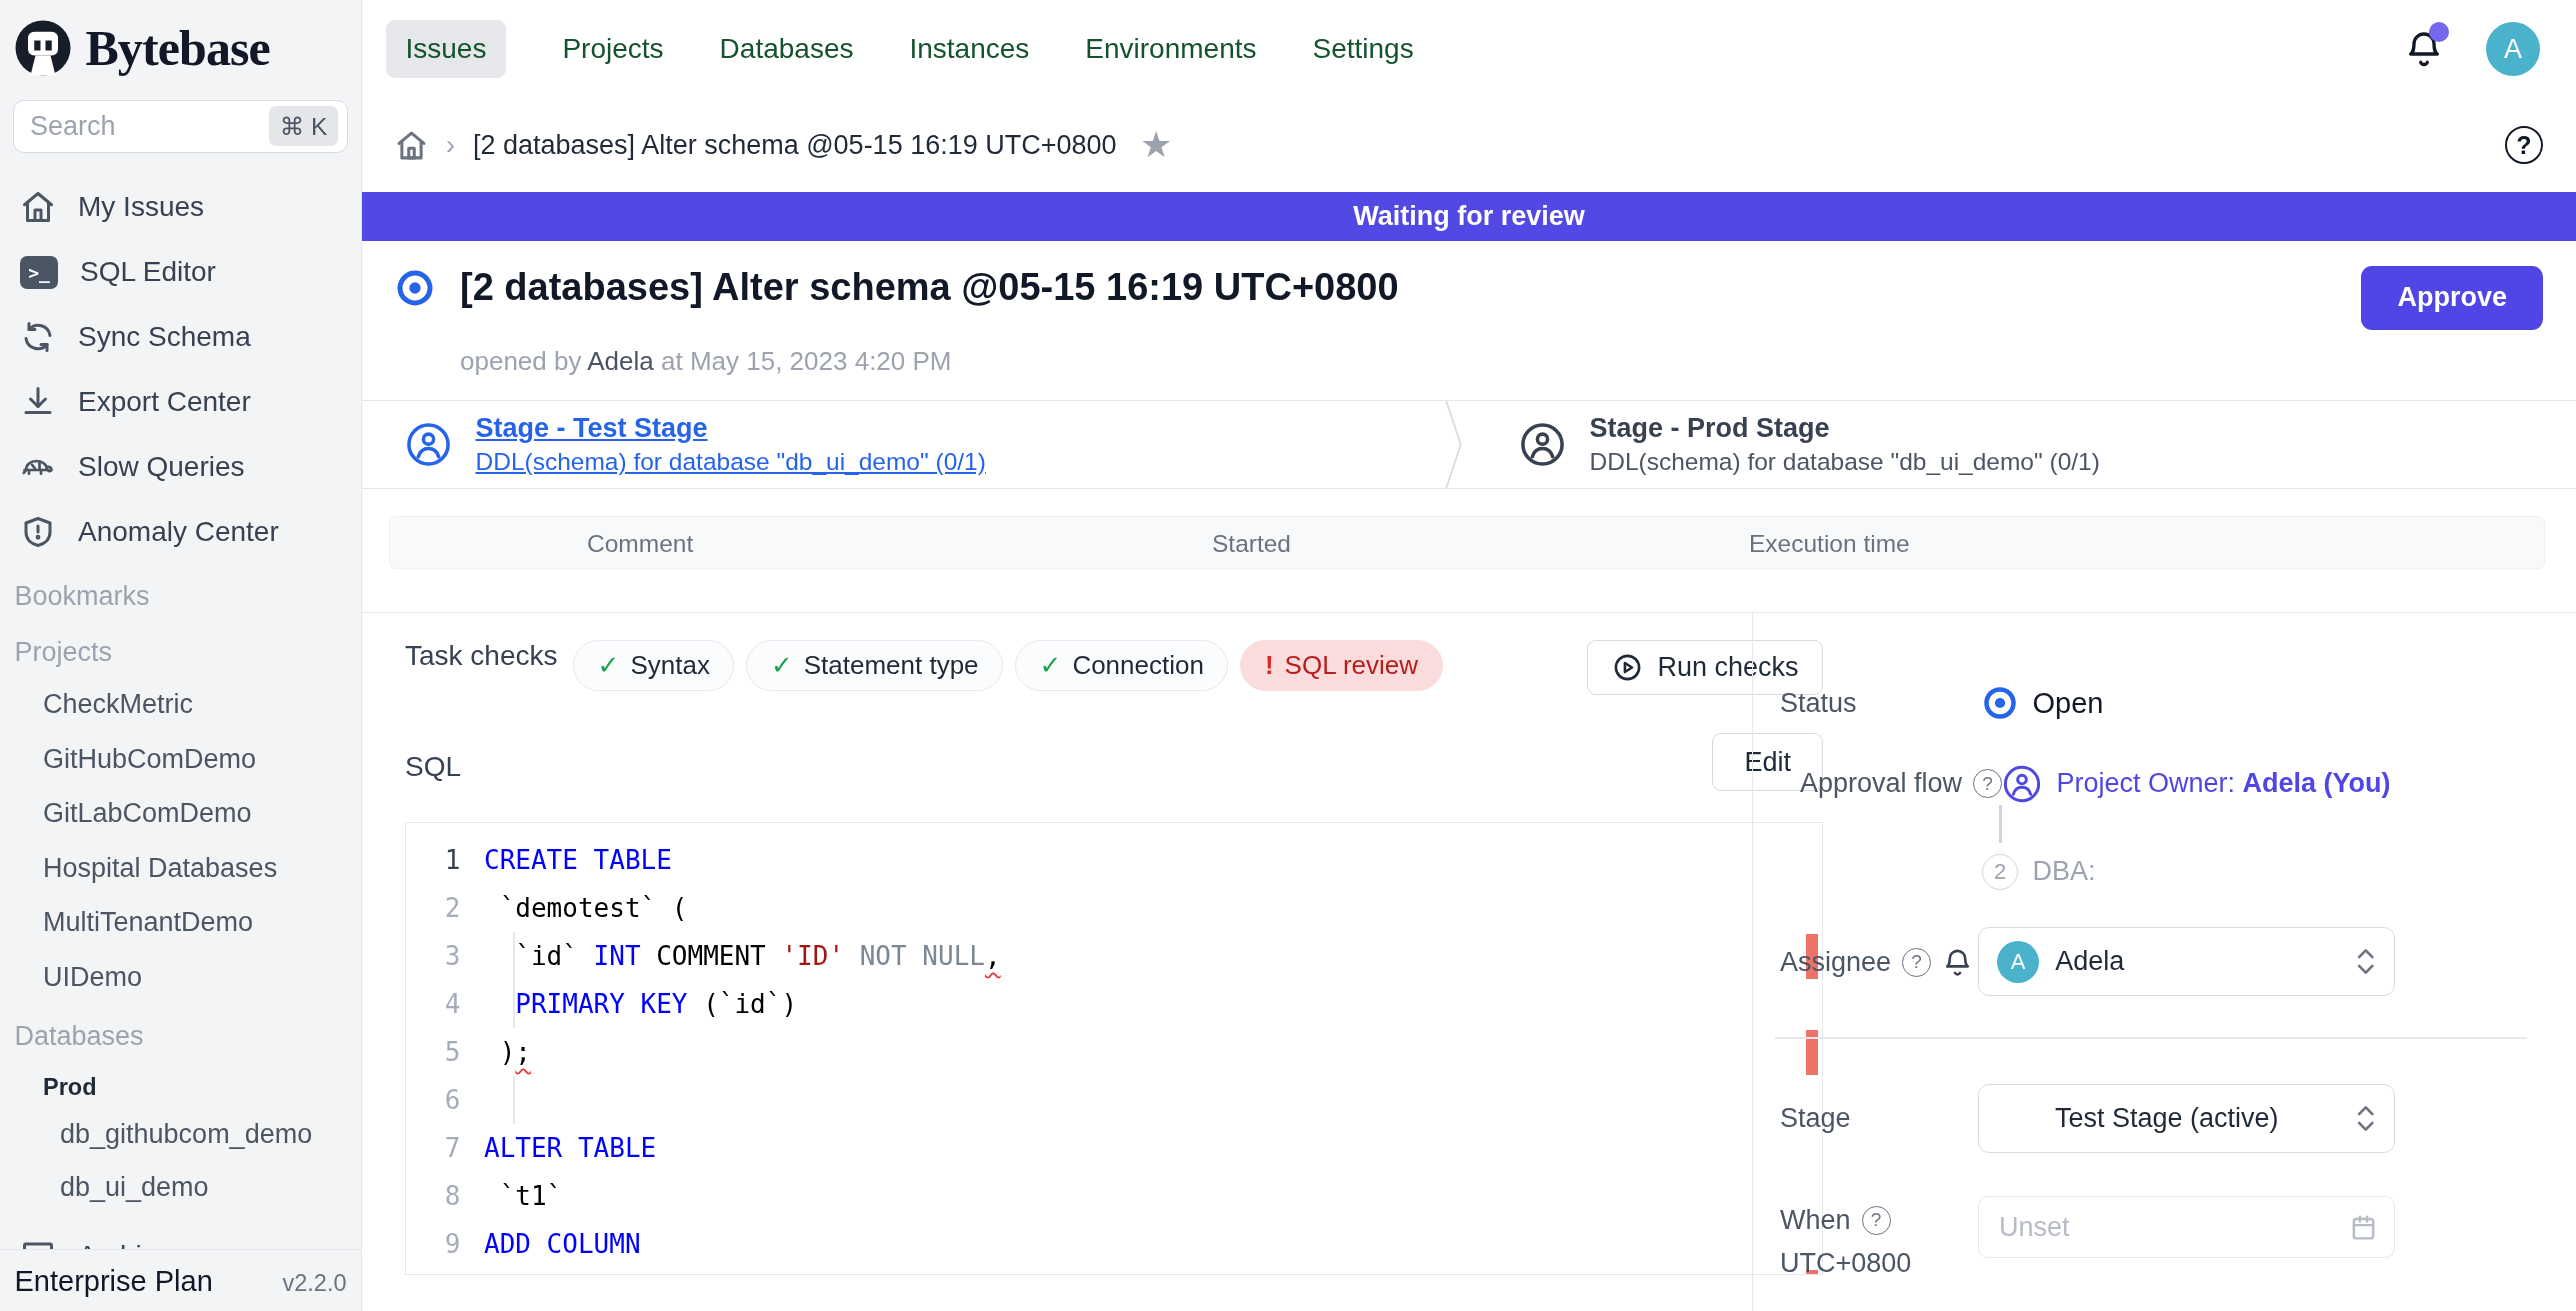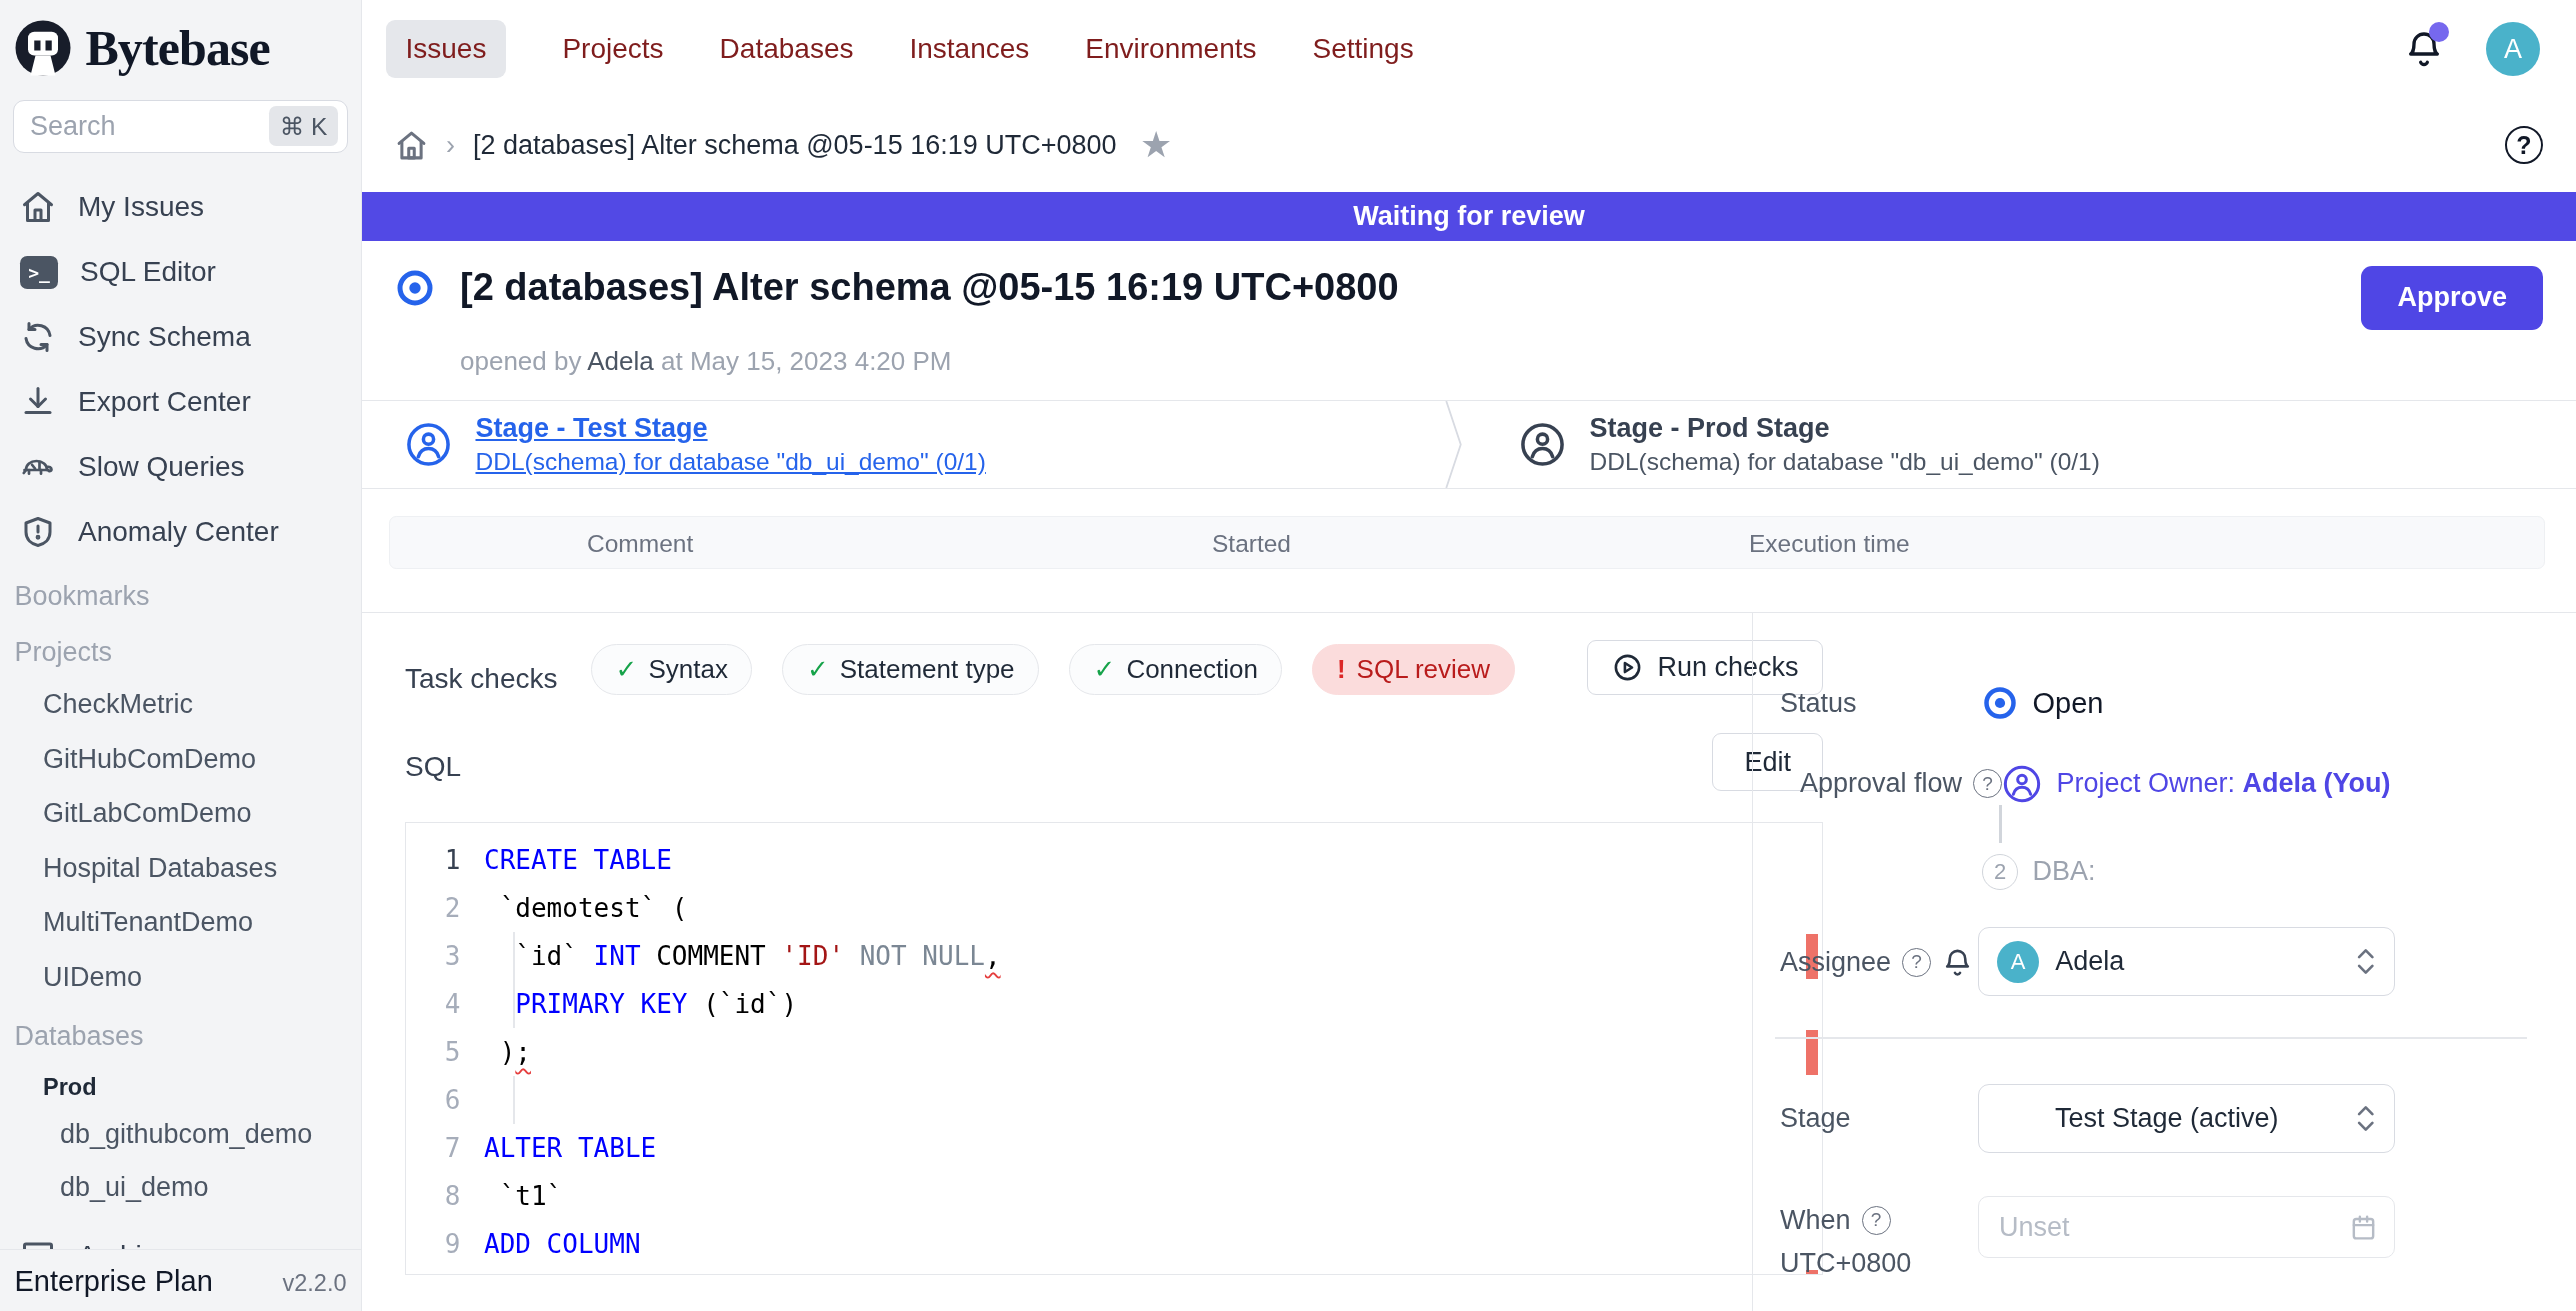--- a/index.html
+++ b/index.html
@@ -38,7 +38,7 @@
 
   .topnav { height:98px; display:flex; align-items:center; padding:0 36px 0 23.5px; }
   .tabs { display:flex; align-items:center; gap:56px; }
-  .tab { font-size:28px; color:#7f1d1d; cursor:pointer; padding:12.7px 0; }
+  .tab { font-size:28px; color:#14532d; cursor:pointer; padding:12.7px 0; }
   .tab.active { background:#e5e7eb; border-radius:9px; padding:12.7px 20px; }
   .topnav-right { margin-left:auto; display:flex; align-items:center; gap:42px; }
   .bell-wrap { position:relative; width:40px; height:40px; color:#111827; cursor:pointer; }

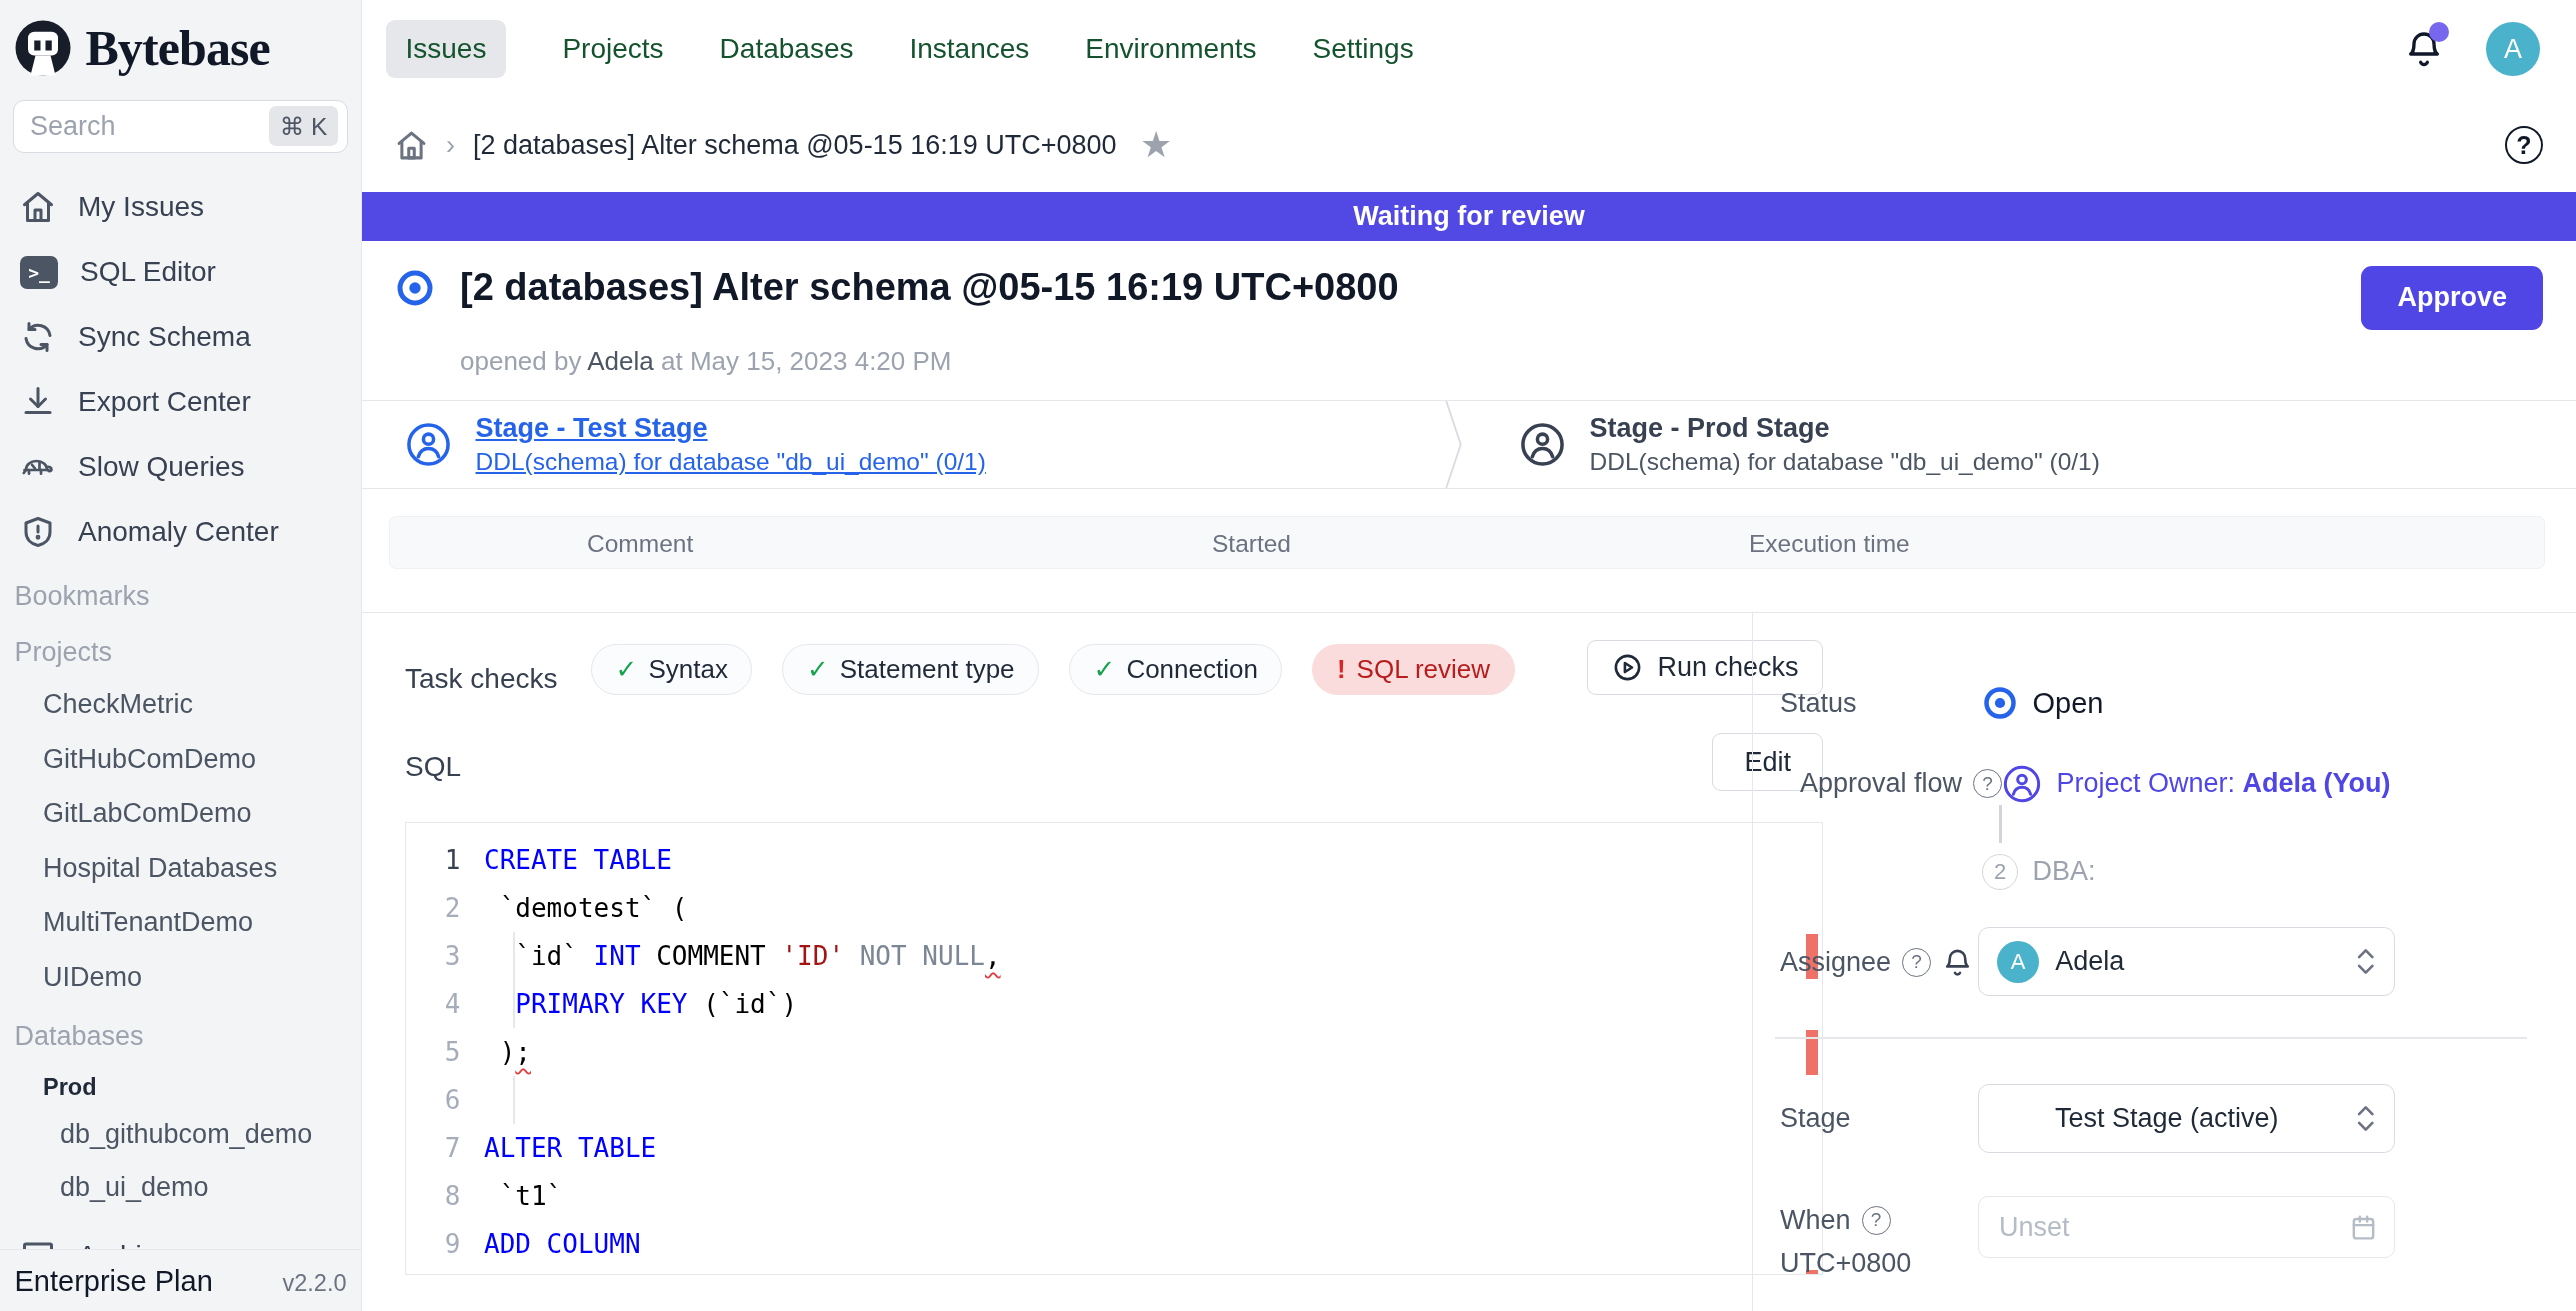--- a/index.html
+++ b/index.html
@@ -87,7 +87,7 @@
   .work { position:absolute; left:0; top:0; bottom:0; right:722px; }
   .details { position:absolute; right:0; top:0; bottom:0; width:824px; border-left:1.8px solid #e5e7eb;padding-left:24px; }
 
-  .checks-row { position:absolute; left:43px; top:27px; right:31px; display:flex; align-items:flex-end; gap:30px; }
+  .checks-row { position:absolute; left:43px; top:27px; right:31px; display:flex; align-items:flex-start; gap:12px; }
   .checks-label { font-size:28px; color:#374151; margin-right:3.6px; }
   .pill { display:flex; align-items:center; gap:11px; border:1.8px solid #e5e7eb; background:#fbfcfd;
           border-radius:905px; padding:9px 23.5px; font-size:26px; color:#1f2937; cursor:pointer; }

